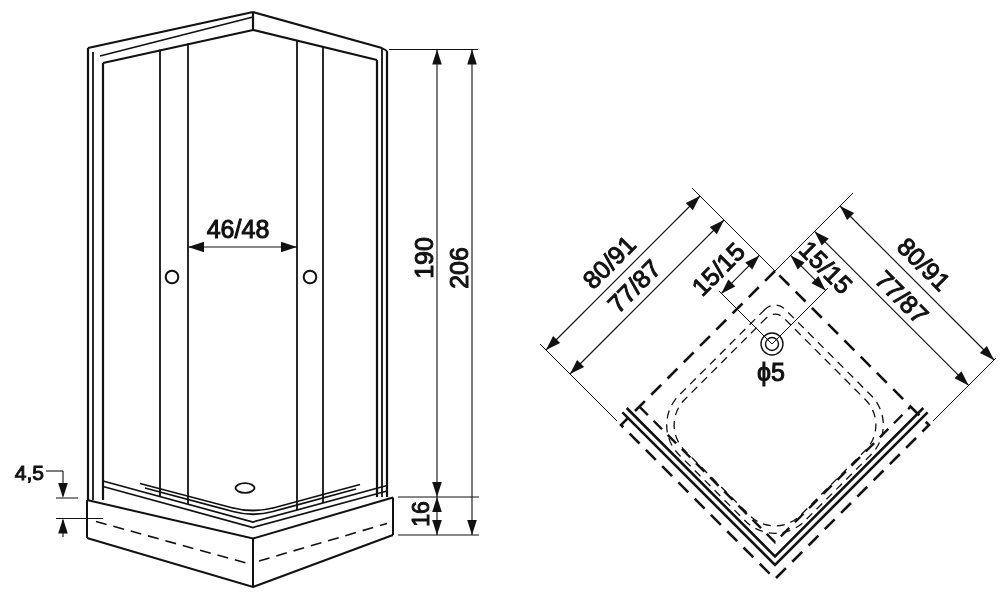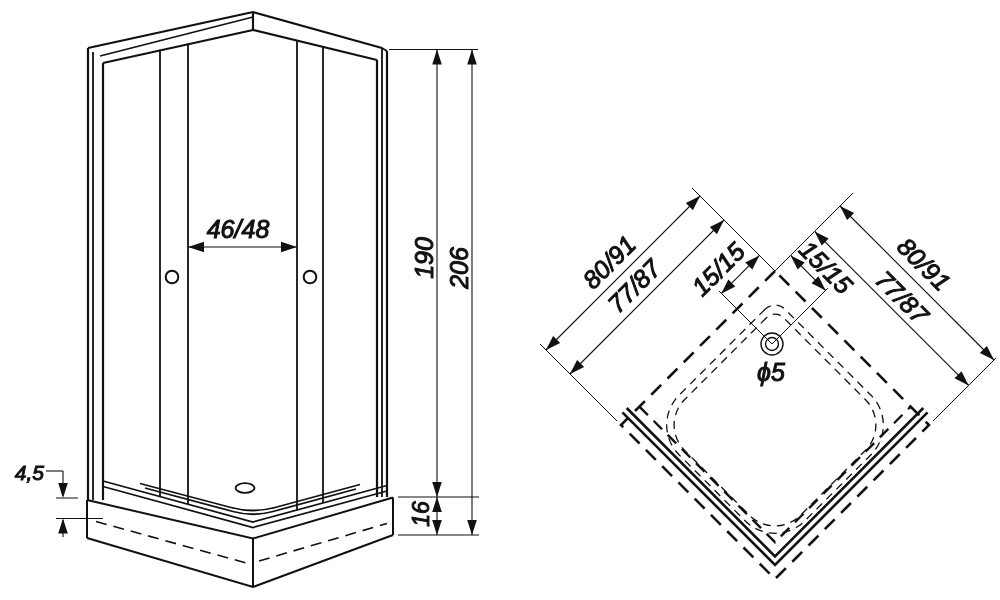--- a/index.html
+++ b/index.html
@@ -3,7 +3,7 @@
 <meta charset="utf-8">
 <style>
   html,body{margin:0;padding:0;background:#fff;}
-  .canvas{width:1000px;height:600px;background:#fff;position:relative;overflow:hidden;font-style:italic;}
+  .canvas{width:1000px;height:600px;background:#fff;position:relative;overflow:hidden;}
   svg{display:block;}
   .ln       {fill:none;stroke-width:2.2;}
   .ln-med   {fill:none;stroke-width:1.8;}

